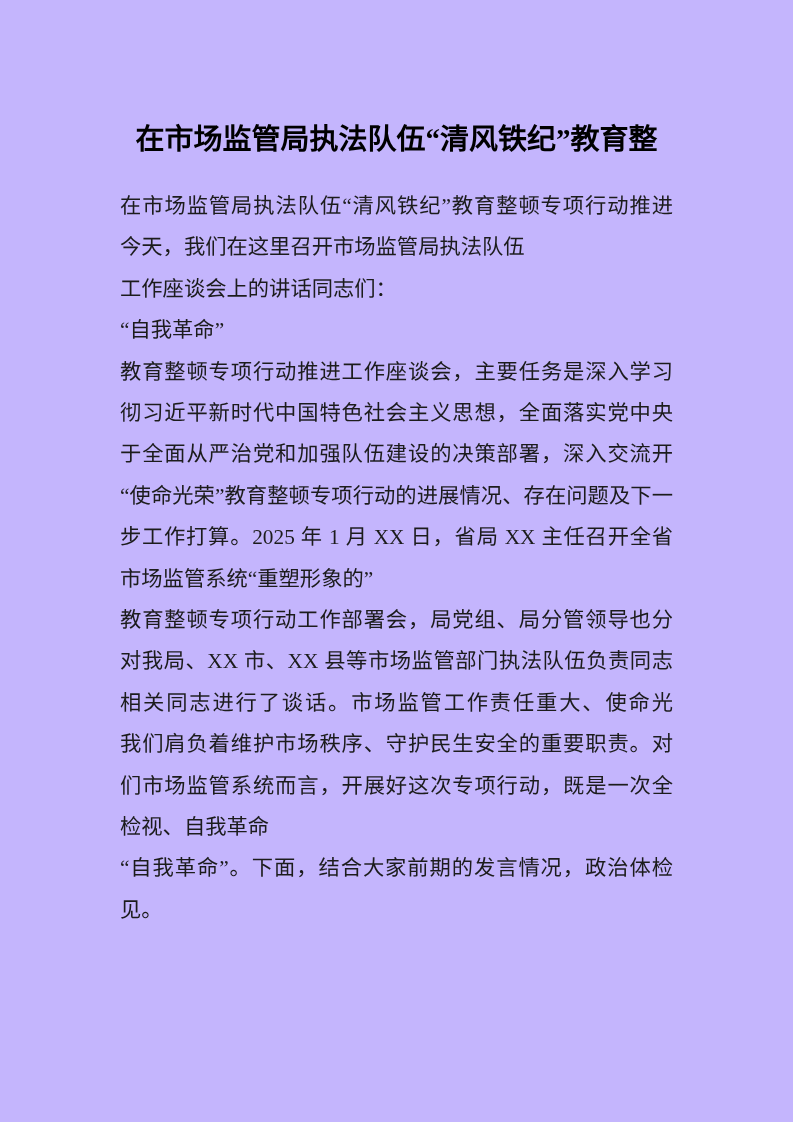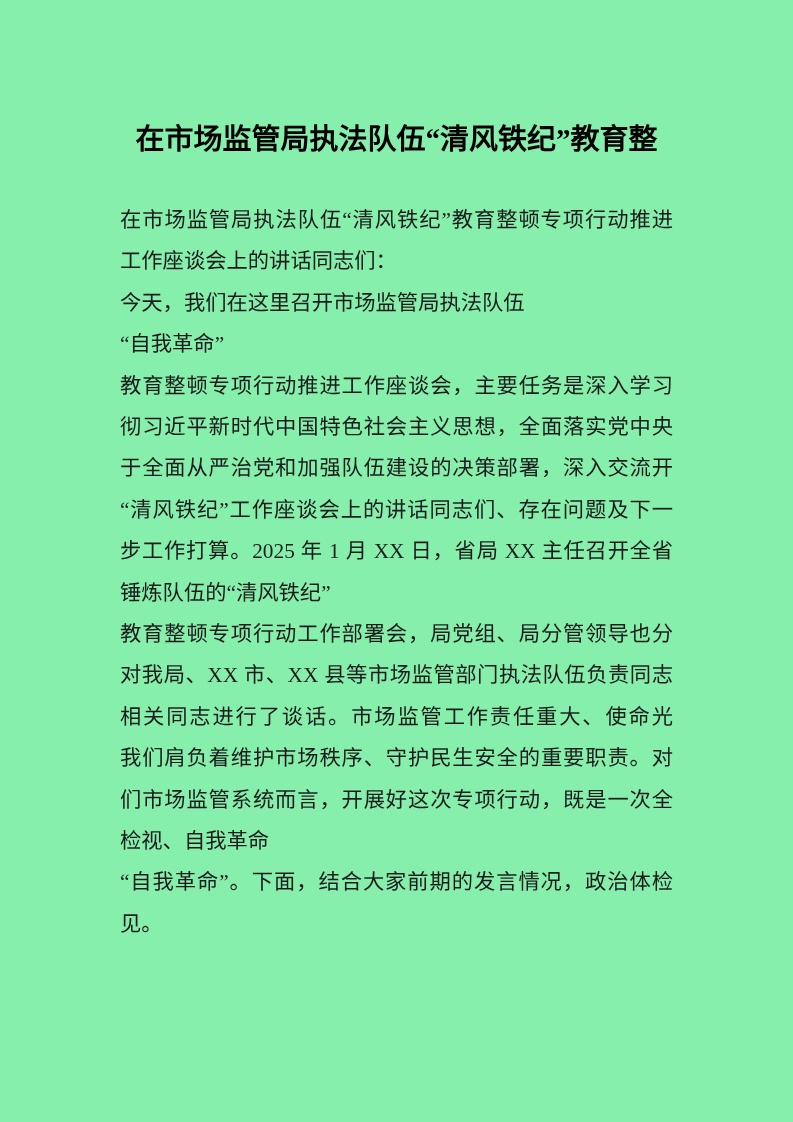--- a/index.html
+++ b/index.html
@@ -19,7 +19,7 @@
     width: 793px;
     height: 1122px;
     padding: 114px 120px 0 120px;
-    background: #86efac;
+    background: #c4b5fd;
     overflow: hidden;
   }
   .doc-title {

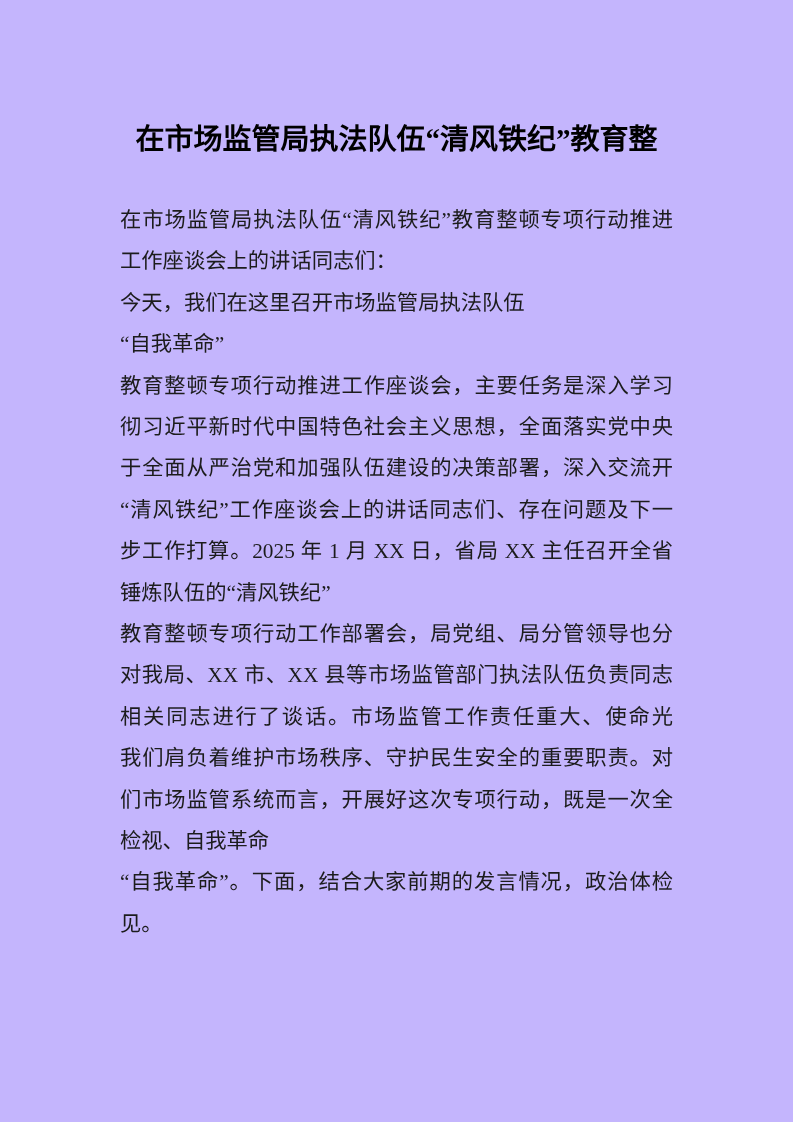--- a/index.html
+++ b/index.html
@@ -33,7 +33,7 @@
     white-space: nowrap;
   }
   .doc-body {
-    margin-top: 36px;
+    margin-top: 22px;
     font-size: 21.3px;
     font-weight: 400;
     line-height: 41.4px;

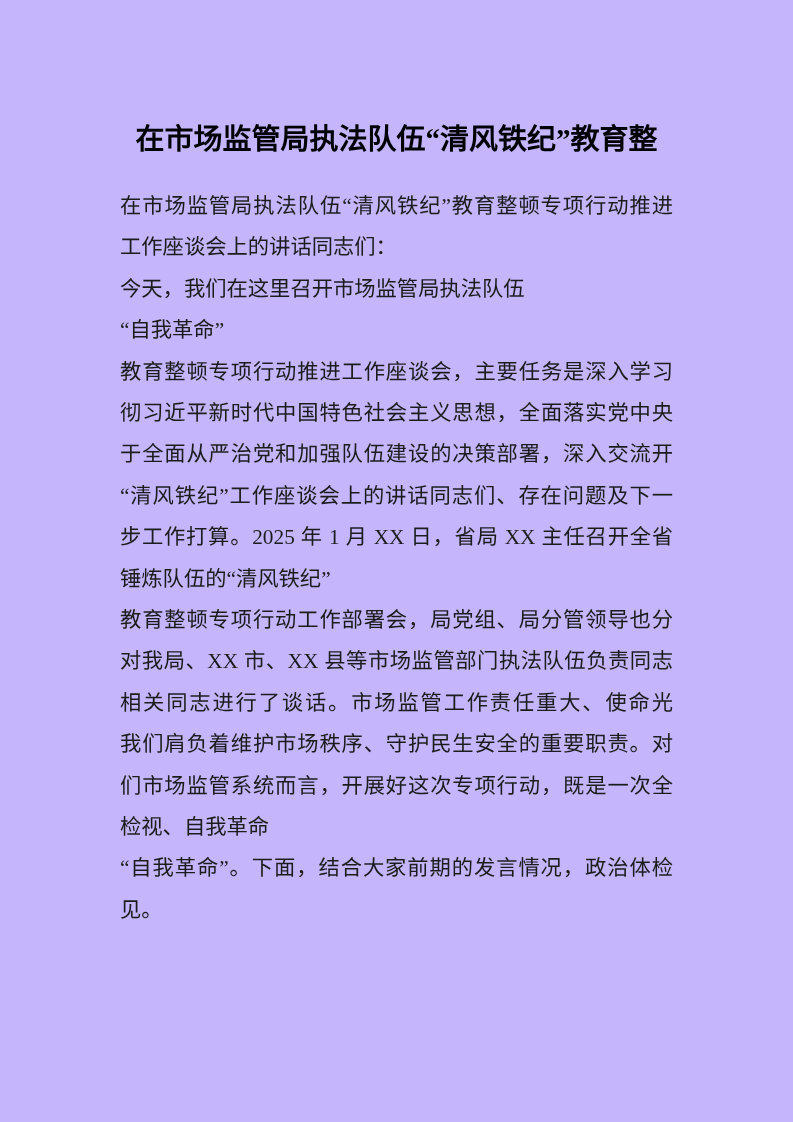--- a/index.html
+++ b/index.html
@@ -60,8 +60,8 @@
     </div>
   <div class="doc-body">
       <div class="b-line full">在市场监管局执法队伍“清风铁纪”教育整顿专项行动推进</div>
+      <div class="b-line">今天，我们在这里召开市场监管局执法队伍</div>
       <div class="b-line">工作座谈会上的讲话同志们：</div>
-      <div class="b-line">今天，我们在这里召开市场监管局执法队伍</div>
       <div class="b-line">“自我革命”</div>
       <div class="b-line full">教育整顿专项行动推进工作座谈会，主要任务是深入学习贯</div>
       <div class="b-line full">彻习近平新时代中国特色社会主义思想，全面落实党中央关</div>

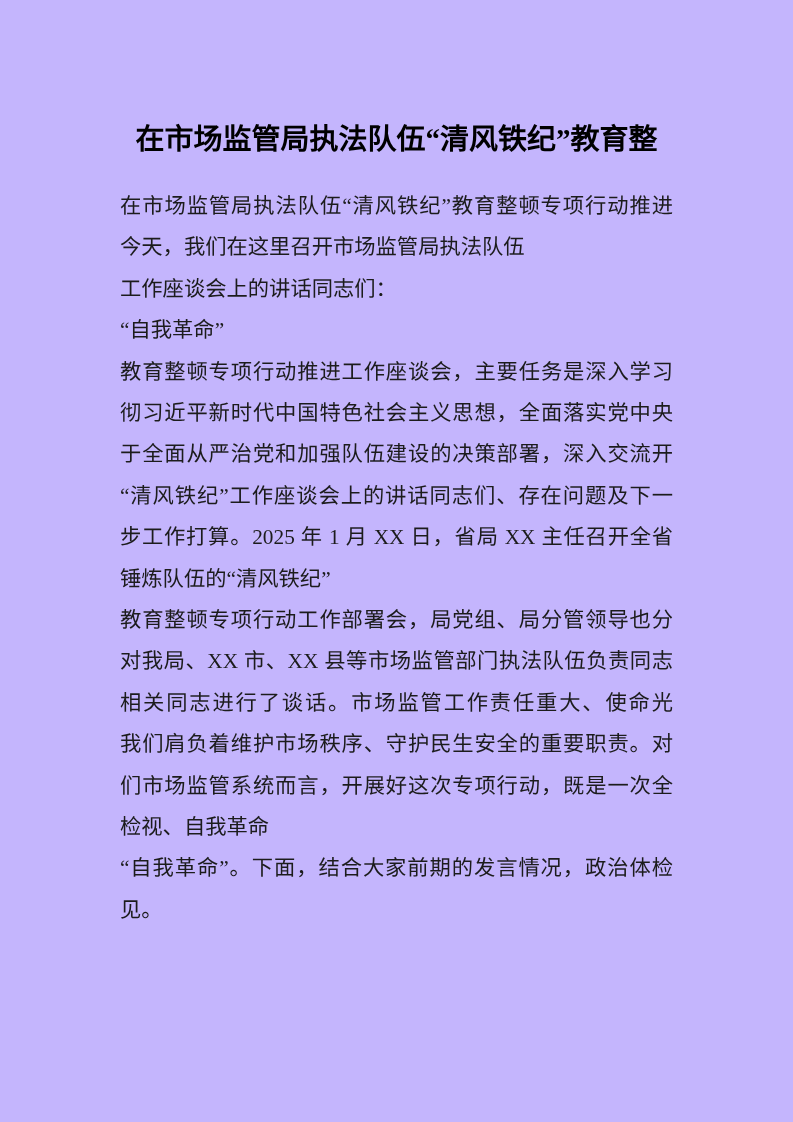--- a/index.html
+++ b/index.html
@@ -66,7 +66,7 @@
       <div class="b-line full">教育整顿专项行动推进工作座谈会，主要任务是深入学习贯</div>
       <div class="b-line full">彻习近平新时代中国特色社会主义思想，全面落实党中央关</div>
       <div class="b-line full">于全面从严治党和加强队伍建设的决策部署，深入交流开展</div>
-      <div class="b-line full">“清风铁纪”工作座谈会上的讲话同志们、存在问题及下一</div>
+      <div class="b-line full">“使命光荣”教育整顿专项行动的进展情况、存在问题及下一</div>
       <div class="b-line full">步工作打算。2025 年 1 月 XX 日，省局 XX 主任召开全省</div>
       <div class="b-line">锤炼队伍的“清风铁纪”</div>
       <div class="b-line full">教育整顿专项行动工作部署会，局党组、局分管领导也分别</div>

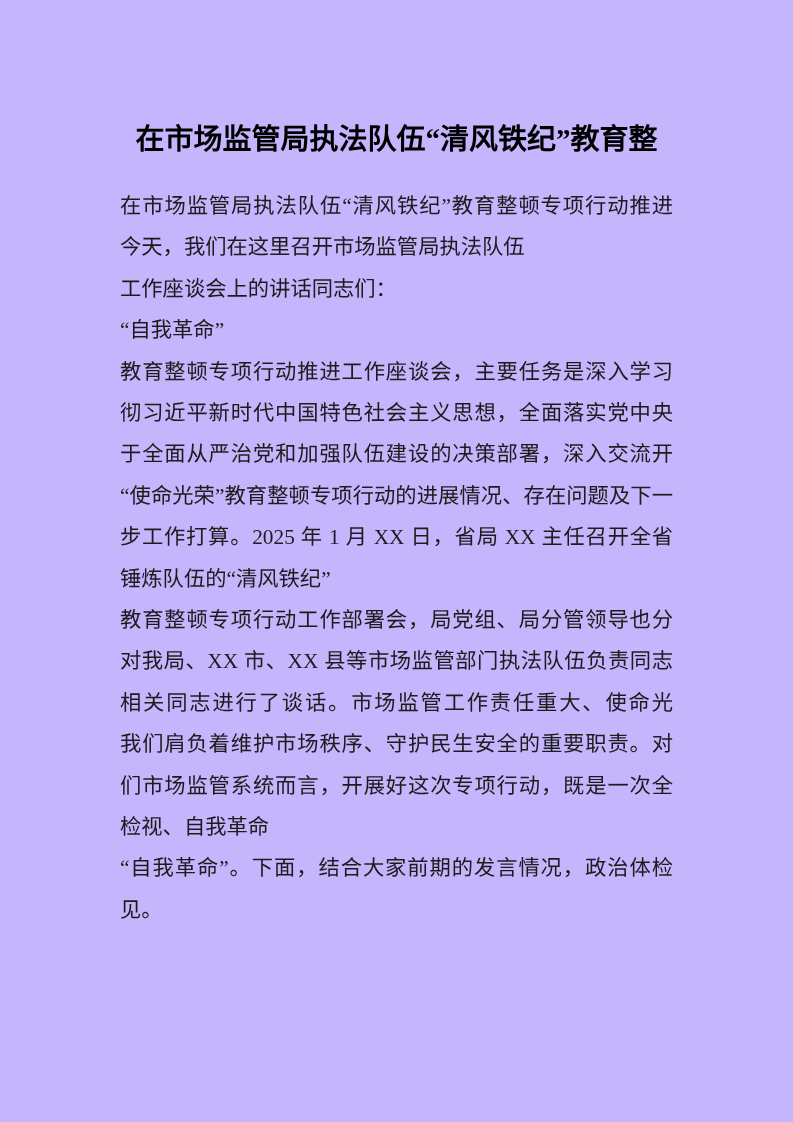--- a/index.html
+++ b/index.html
@@ -68,7 +68,7 @@
       <div class="b-line full">于全面从严治党和加强队伍建设的决策部署，深入交流开展</div>
       <div class="b-line full">“使命光荣”教育整顿专项行动的进展情况、存在问题及下一</div>
       <div class="b-line full">步工作打算。2025 年 1 月 XX 日，省局 XX 主任召开全省</div>
-      <div class="b-line">锤炼队伍的“清风铁纪”</div>
+      <div class="b-line">市场监管系统“重塑形象的”</div>
       <div class="b-line full">教育整顿专项行动工作部署会，局党组、局分管领导也分别</div>
       <div class="b-line full">对我局、XX 市、XX 县等市场监管部门执法队伍负责同志及</div>
       <div class="b-line full">相关同志进行了谈话。市场监管工作责任重大、使命光荣，</div>

